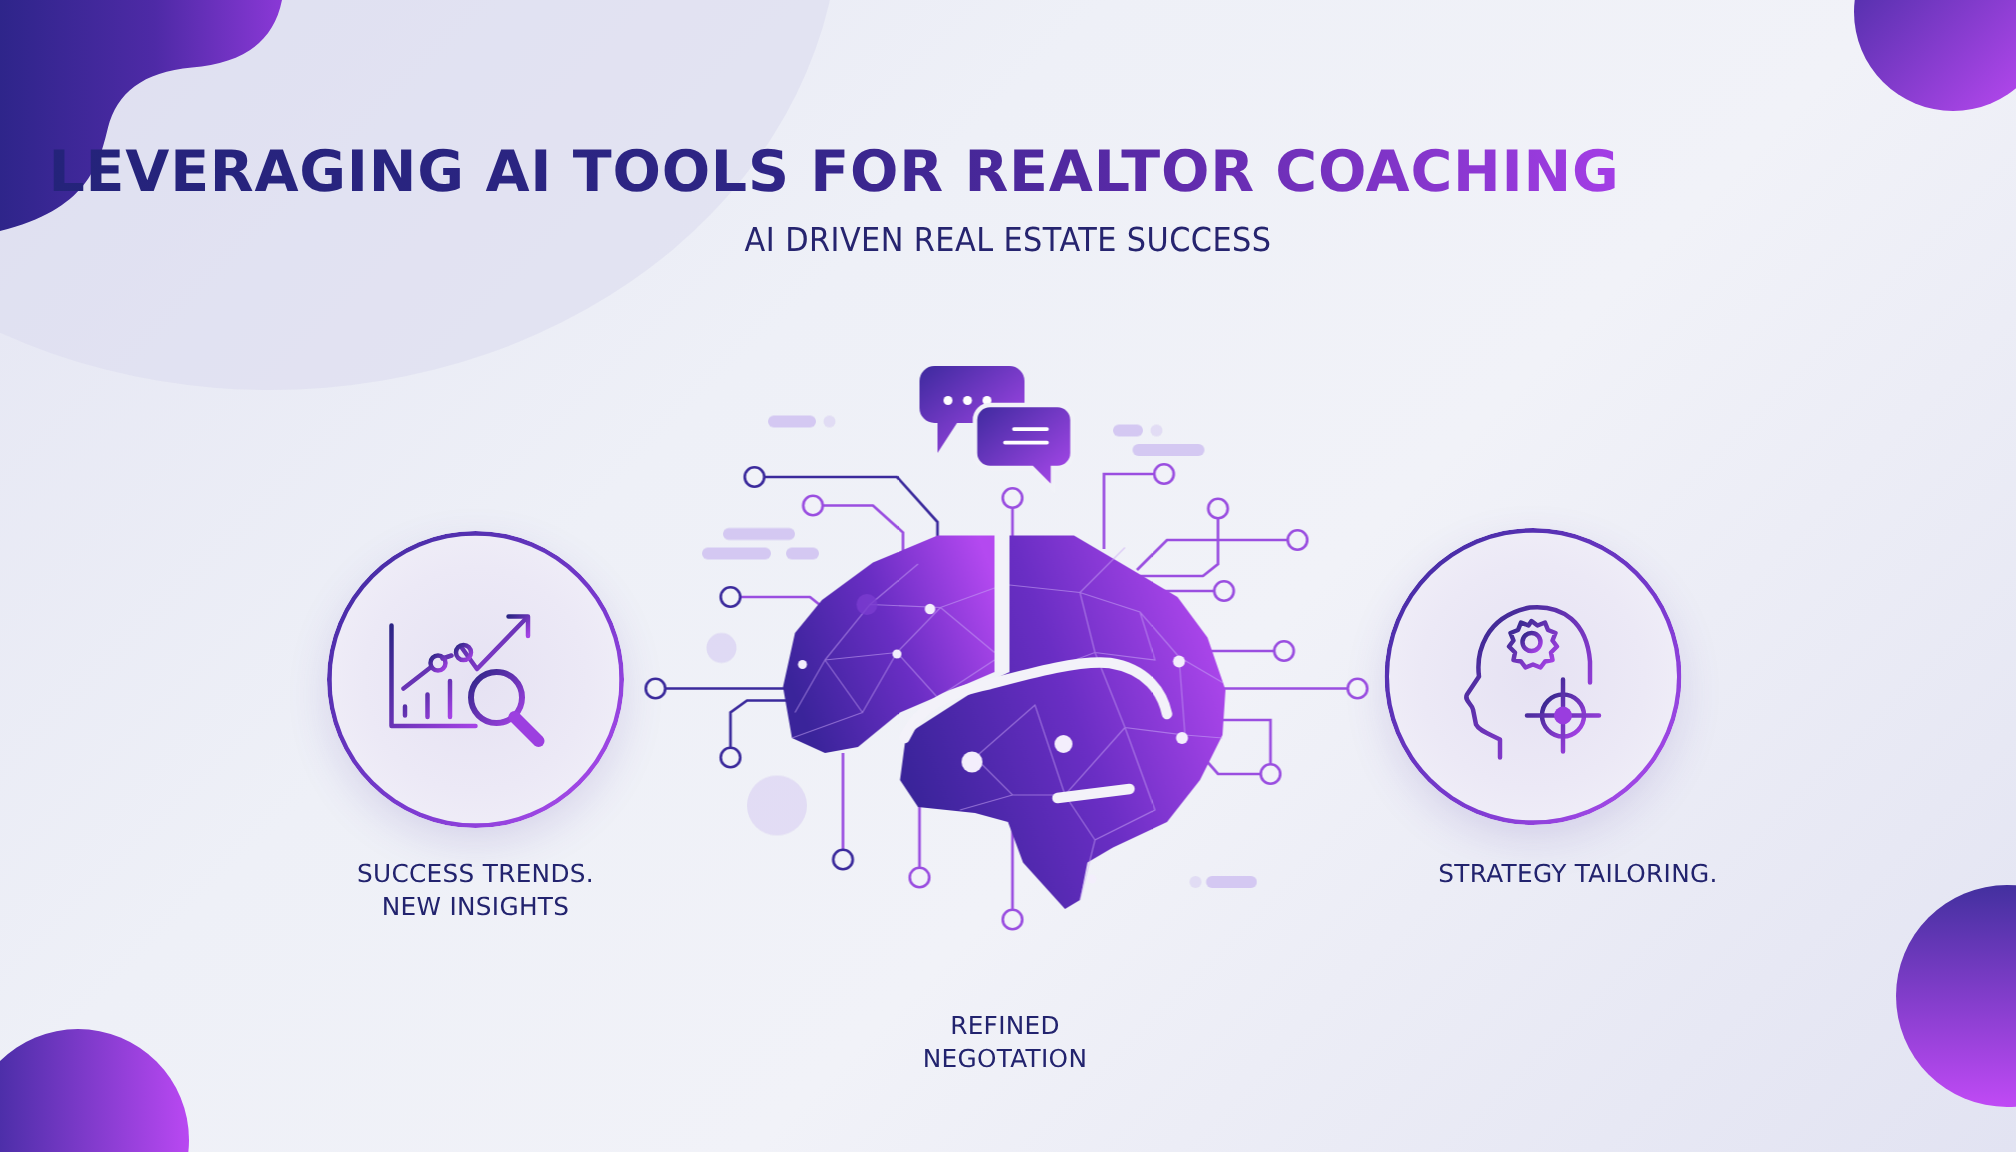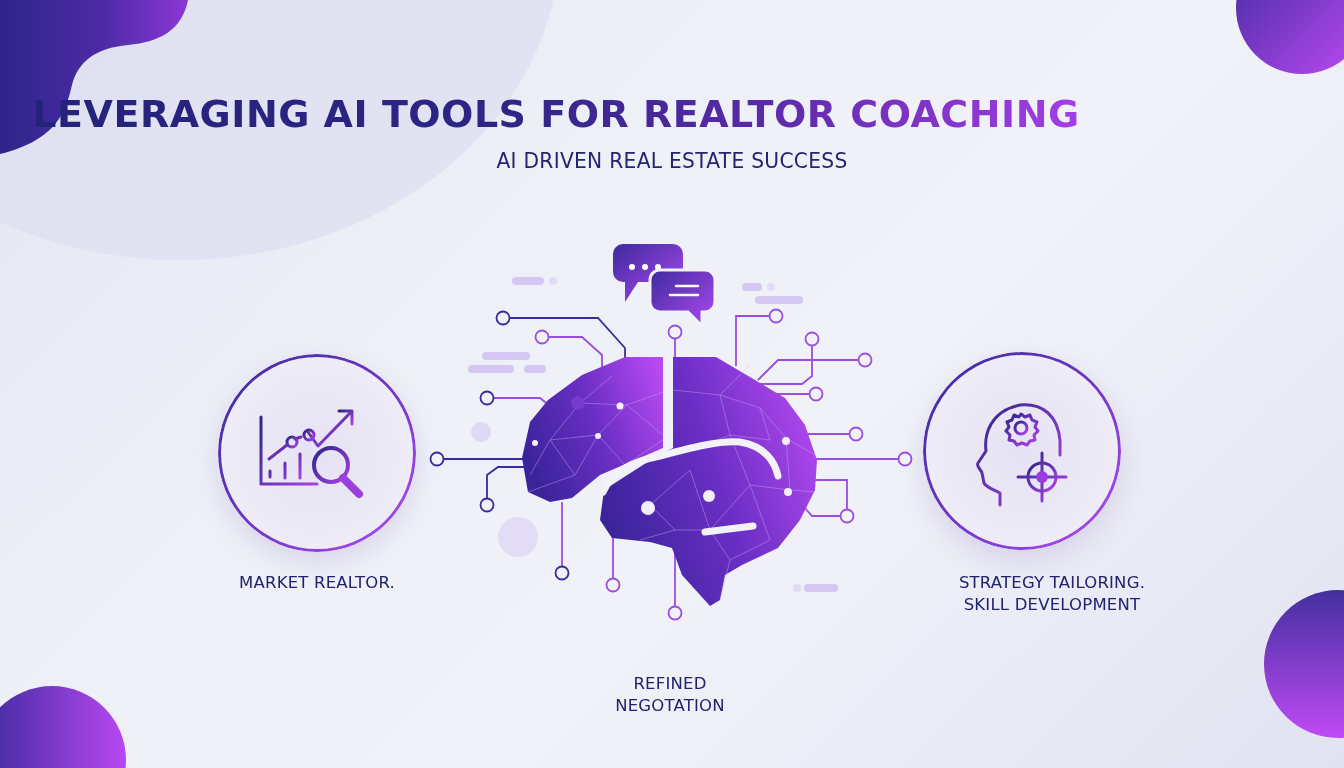--- a/index.html
+++ b/index.html
@@ -96,7 +96,7 @@
   </svg>
 </div>
 <div class="caption" style="left:197px;top:572px;width:240px;">
-  <div>MARKET REALTOR.</div>
+  <div>SUCCESS TRENDS.</div>
 </div>
 
 <div class="circle" style="left:926px;top:355px;">

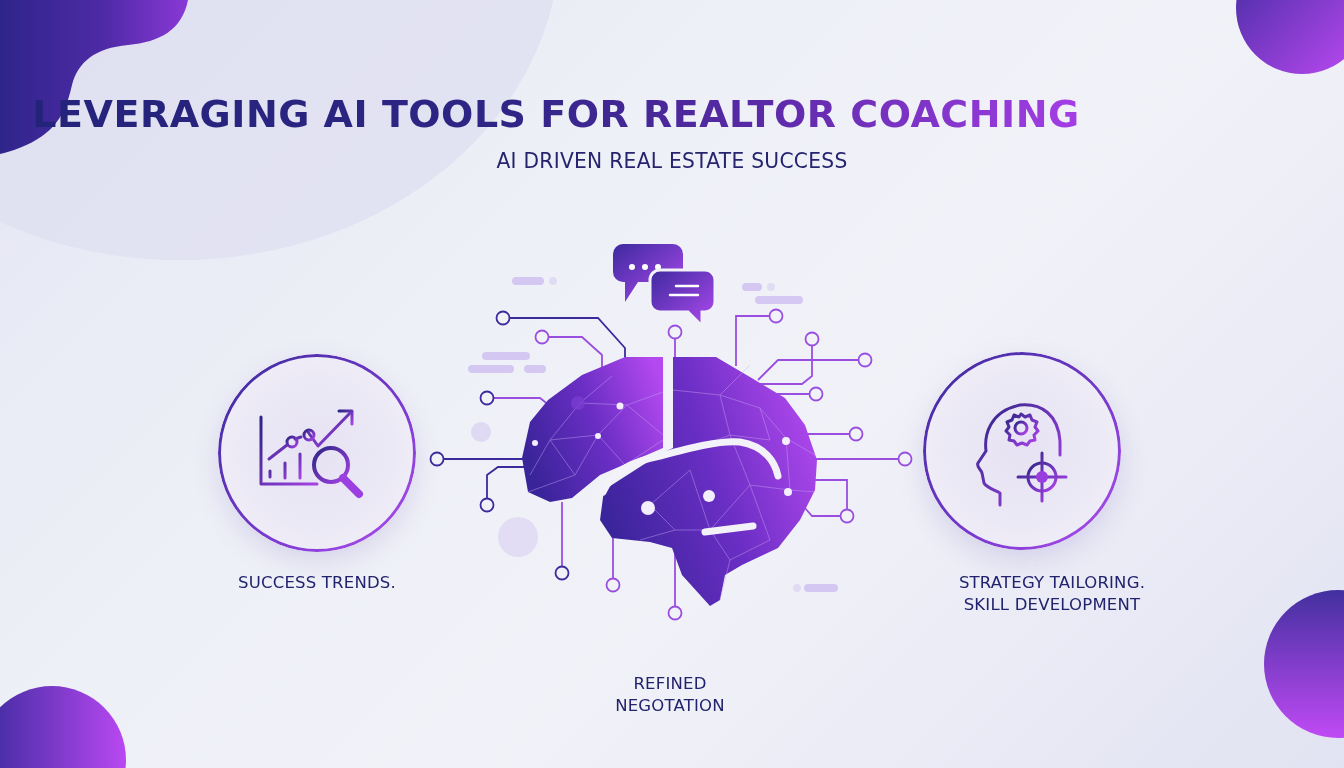--- a/index.html
+++ b/index.html
@@ -97,6 +97,7 @@
 </div>
 <div class="caption" style="left:197px;top:572px;width:240px;">
   <div>SUCCESS TRENDS.</div>
+  <div>NEW INSIGHTS</div>
 </div>
 
 <div class="circle" style="left:926px;top:355px;">

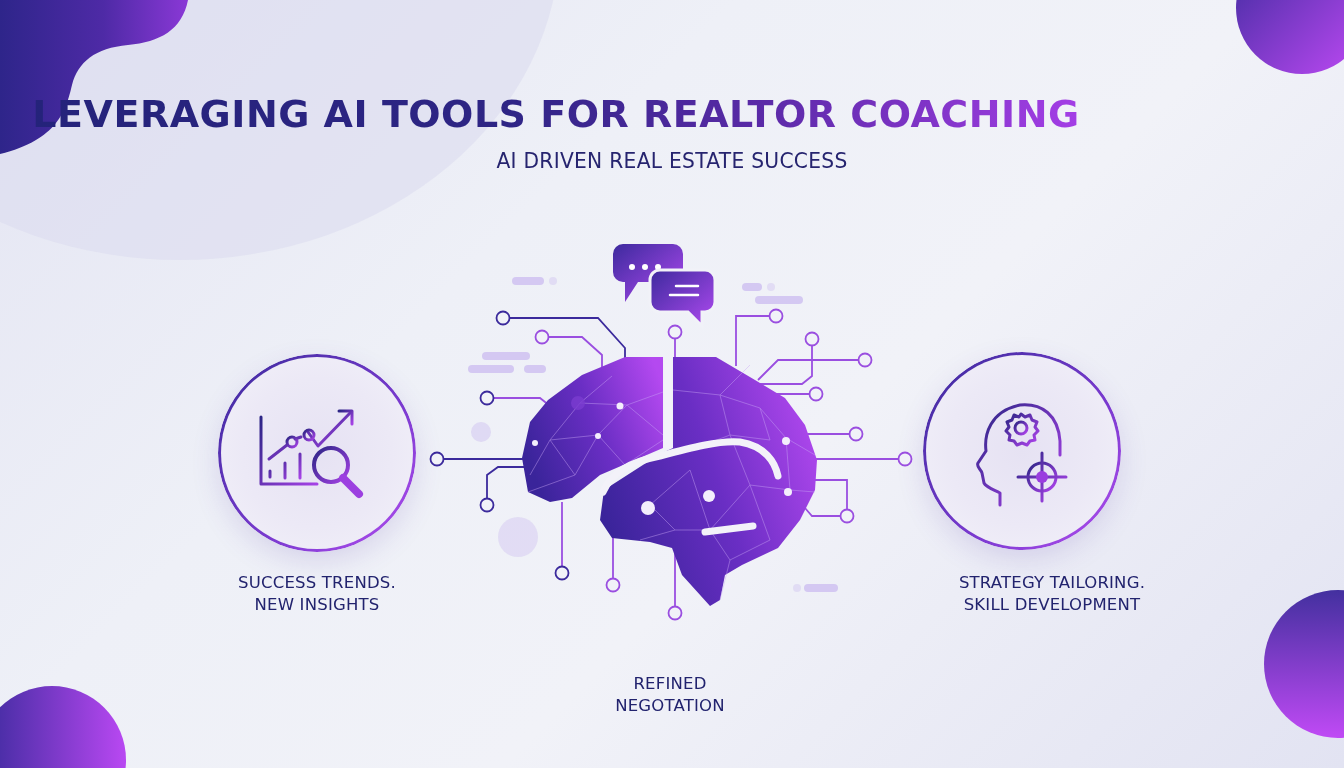--- a/index.html
+++ b/index.html
@@ -120,7 +120,6 @@
 </div>
 <div class="caption" style="left:932px;top:572px;width:240px;">
   <div>STRATEGY TAILORING.</div>
-  <div>SKILL DEVELOPMENT</div>
 </div>
 
 <div class="brain-wrap">

